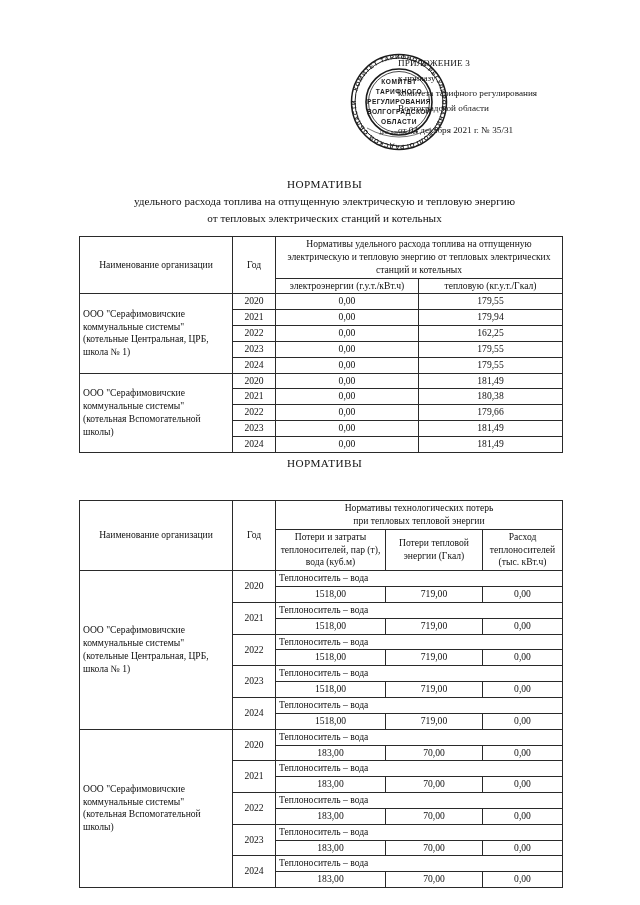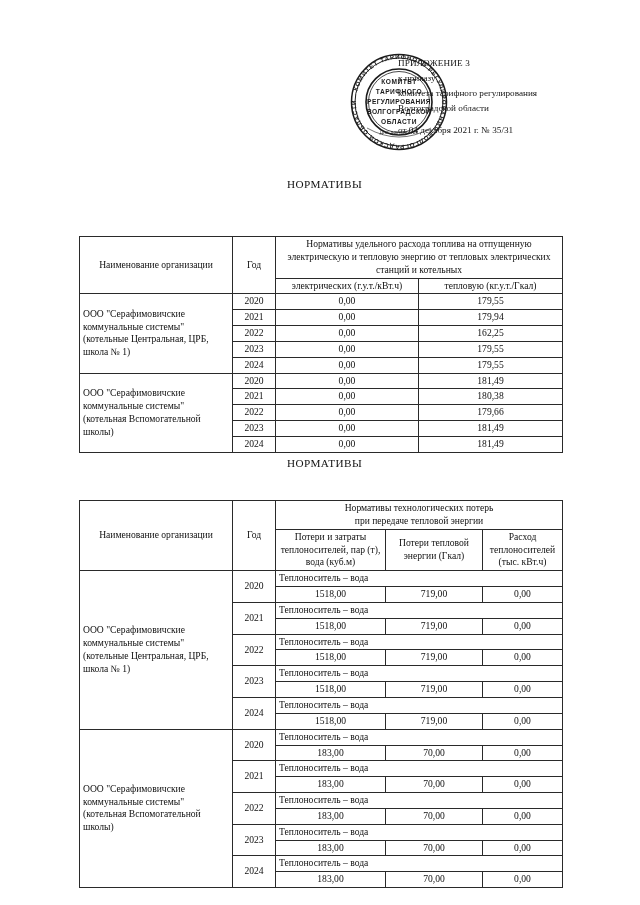--- a/index.html
+++ b/index.html
@@ -140,6 +140,7 @@
 
   <div class="section-title" id="title1">
     <div class="t-main">НОРМАТИВЫ</div>
+    <div class="t-sub">удельного расхода топлива на отпущенную электрическую и тепловую энергию</div>
   </div>
 
   <table class="doc" id="table1">

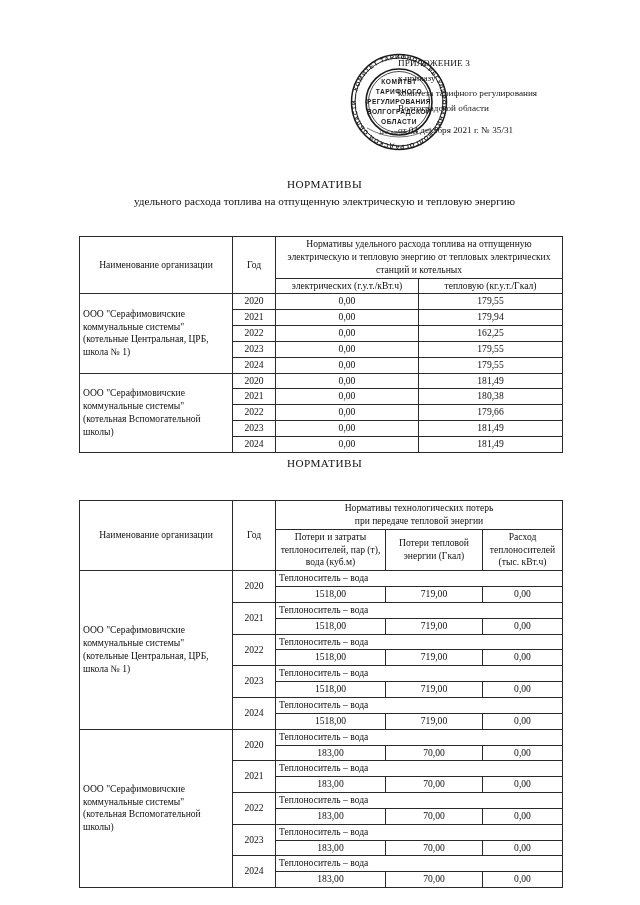--- a/index.html
+++ b/index.html
@@ -141,6 +141,7 @@
   <div class="section-title" id="title1">
     <div class="t-main">НОРМАТИВЫ</div>
     <div class="t-sub">удельного расхода топлива на отпущенную электрическую и тепловую энергию</div>
+    <div class="t-sub">от тепловых электрических станций и котельных</div>
   </div>
 
   <table class="doc" id="table1">

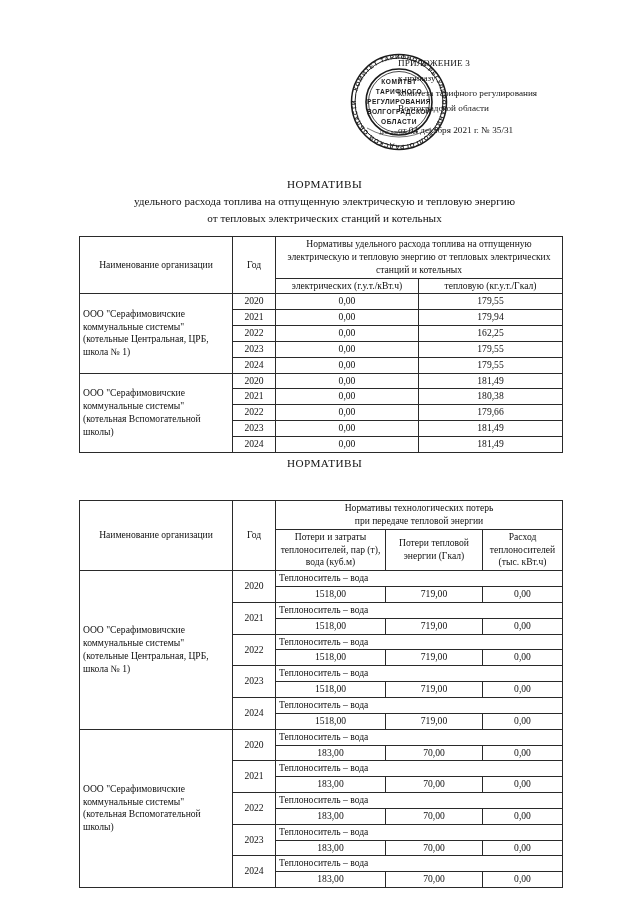--- a/index.html
+++ b/index.html
@@ -158,7 +158,7 @@
         <th class="hdr-big" colspan="2">Нормативы удельного расхода топлива на отпущенную электрическую и тепловую энергию от тепловых электрических станций и  котельных</th>
       </tr>
       <tr>
-        <th class="hdr-mid">электрических (г.у.т./кВт.ч)</th>
+        <th class="hdr-mid">электроэнергии (г.у.т./кВт.ч)</th>
         <th class="hdr-mid">тепловую (кг.у.т./Гкал)</th>
       </tr>
     </thead>

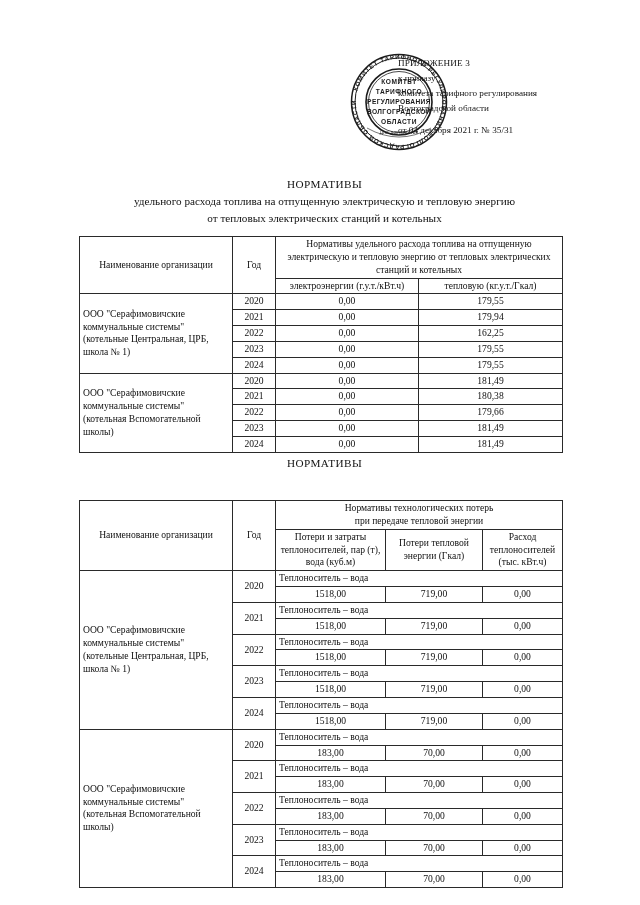--- a/index.html
+++ b/index.html
@@ -236,7 +236,7 @@
         <th class="hdr-big" rowspan="2">Год</th>
         <th class="hdr-big" colspan="3">
           <div>Нормативы технологических потерь</div>
-          <div>при передаче тепловой энергии</div>
+          <div>при тепловых тепловой энергии</div>
         </th>
       </tr>
       <tr>

